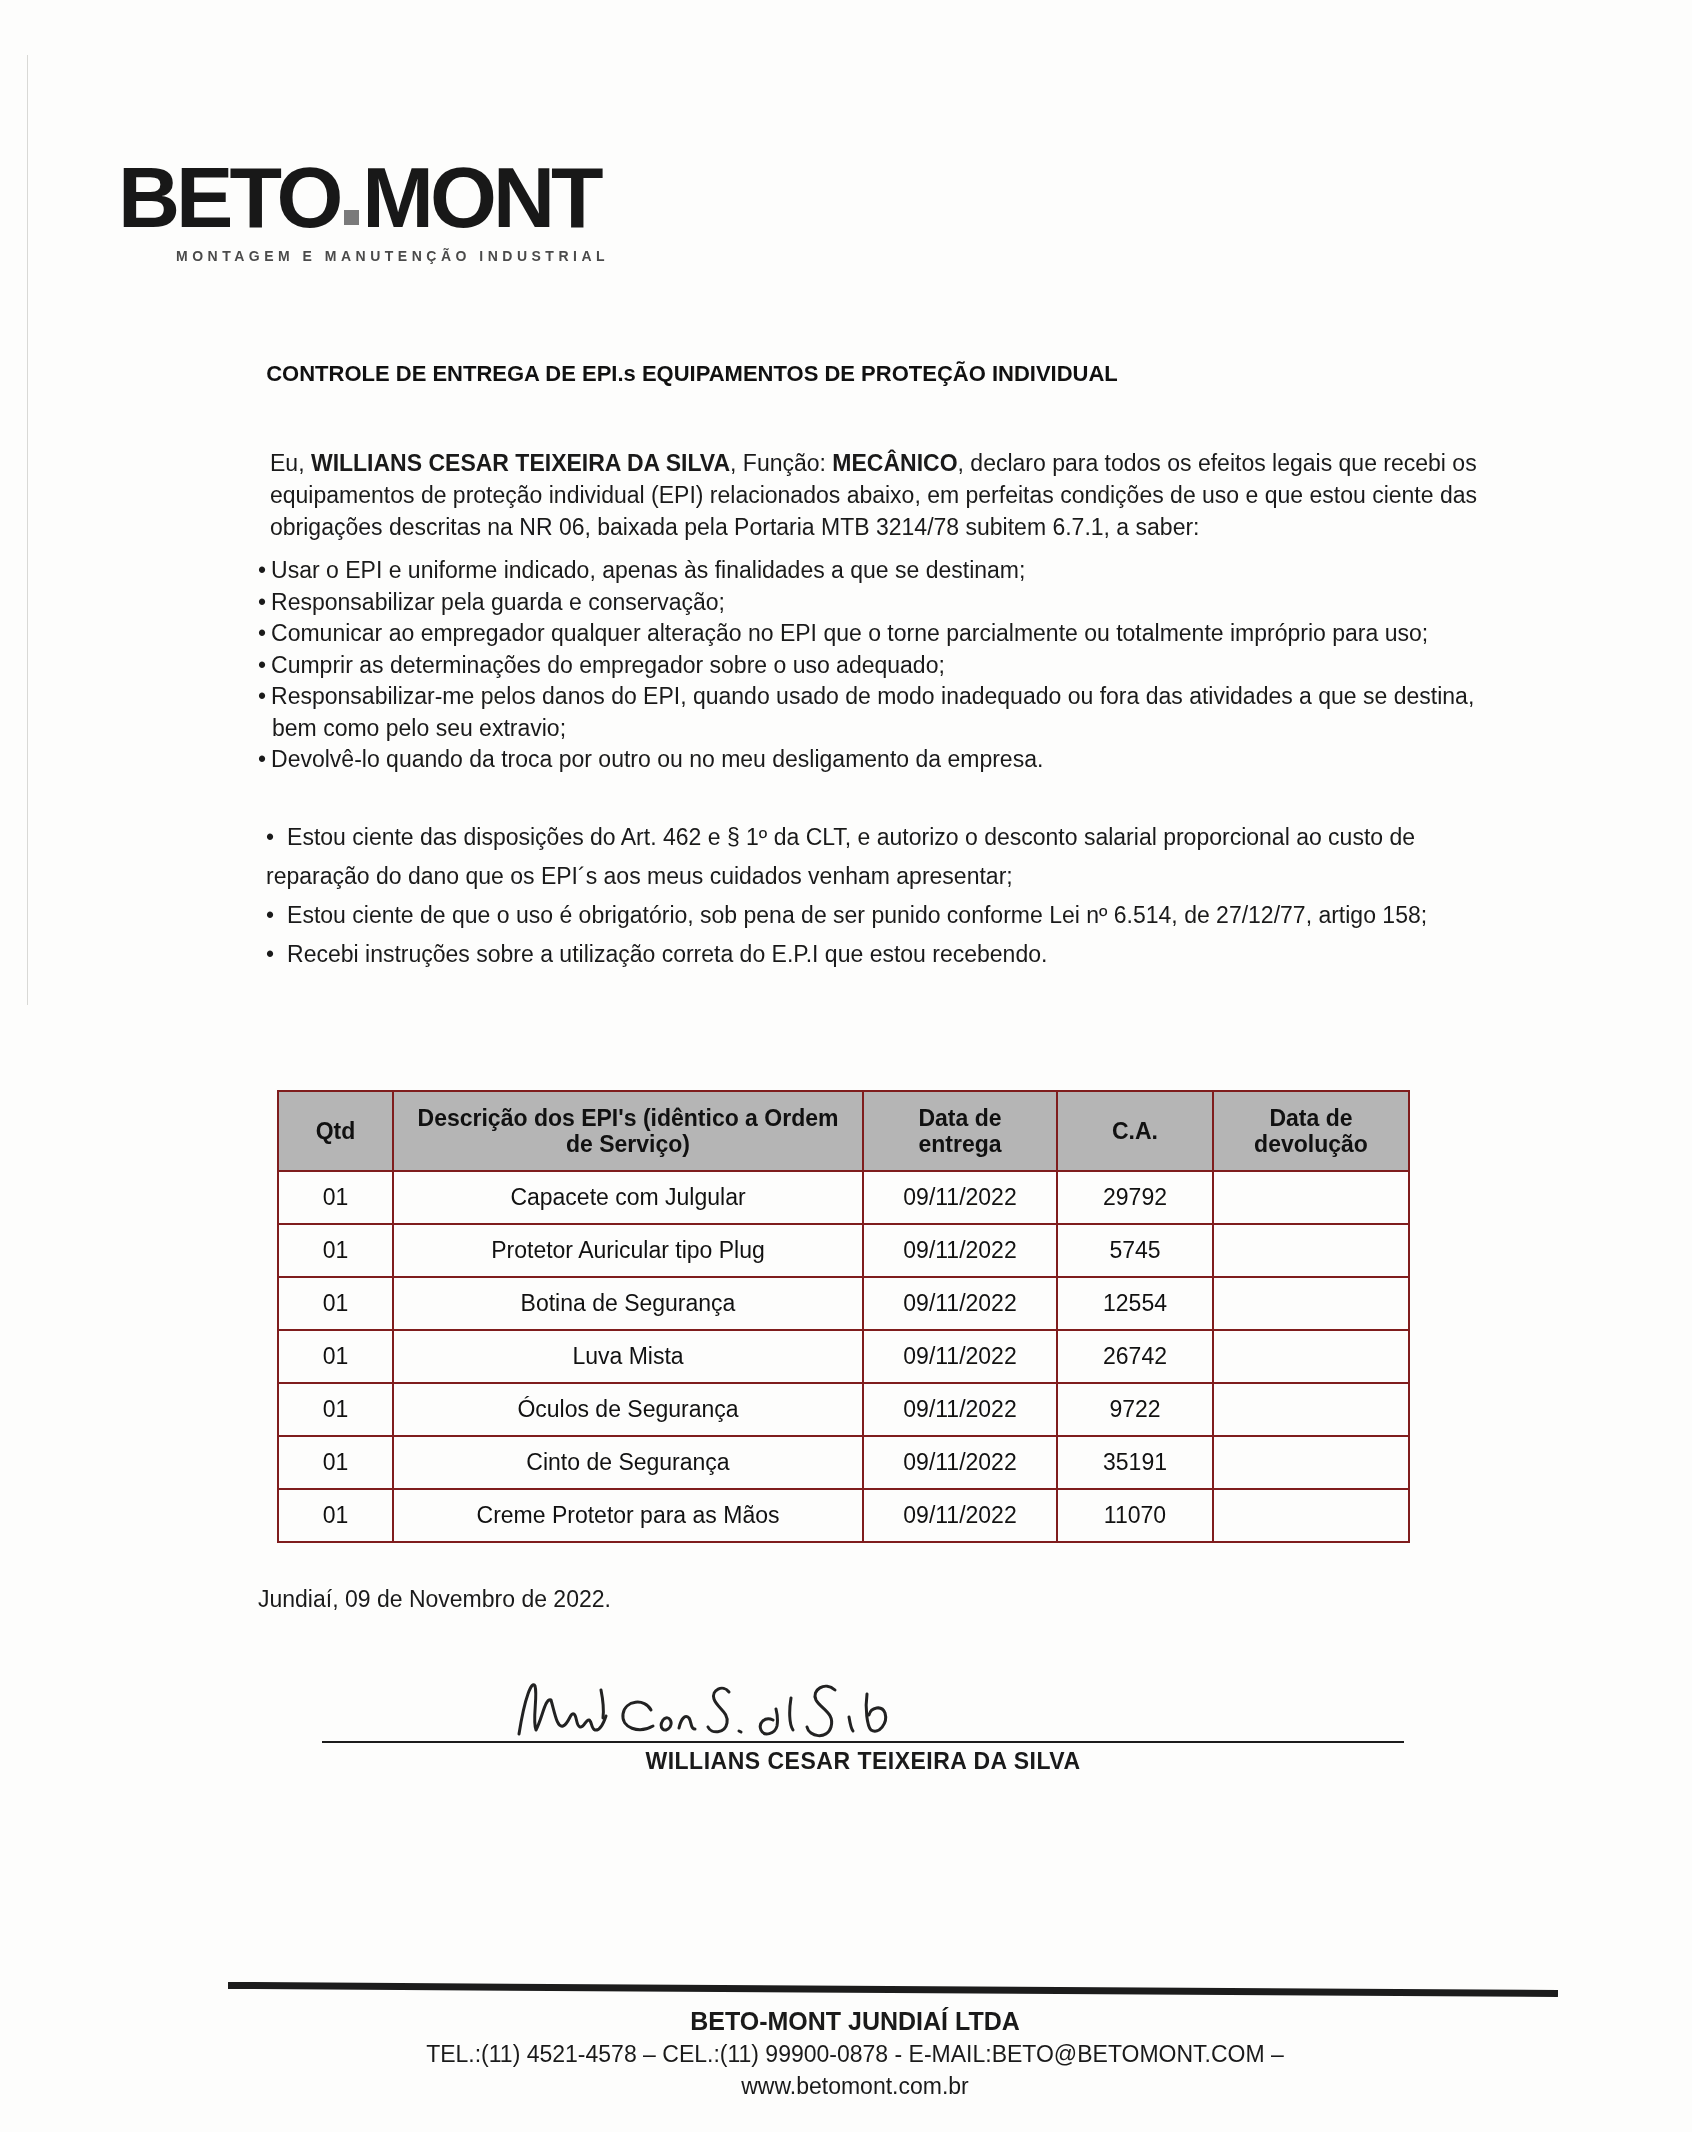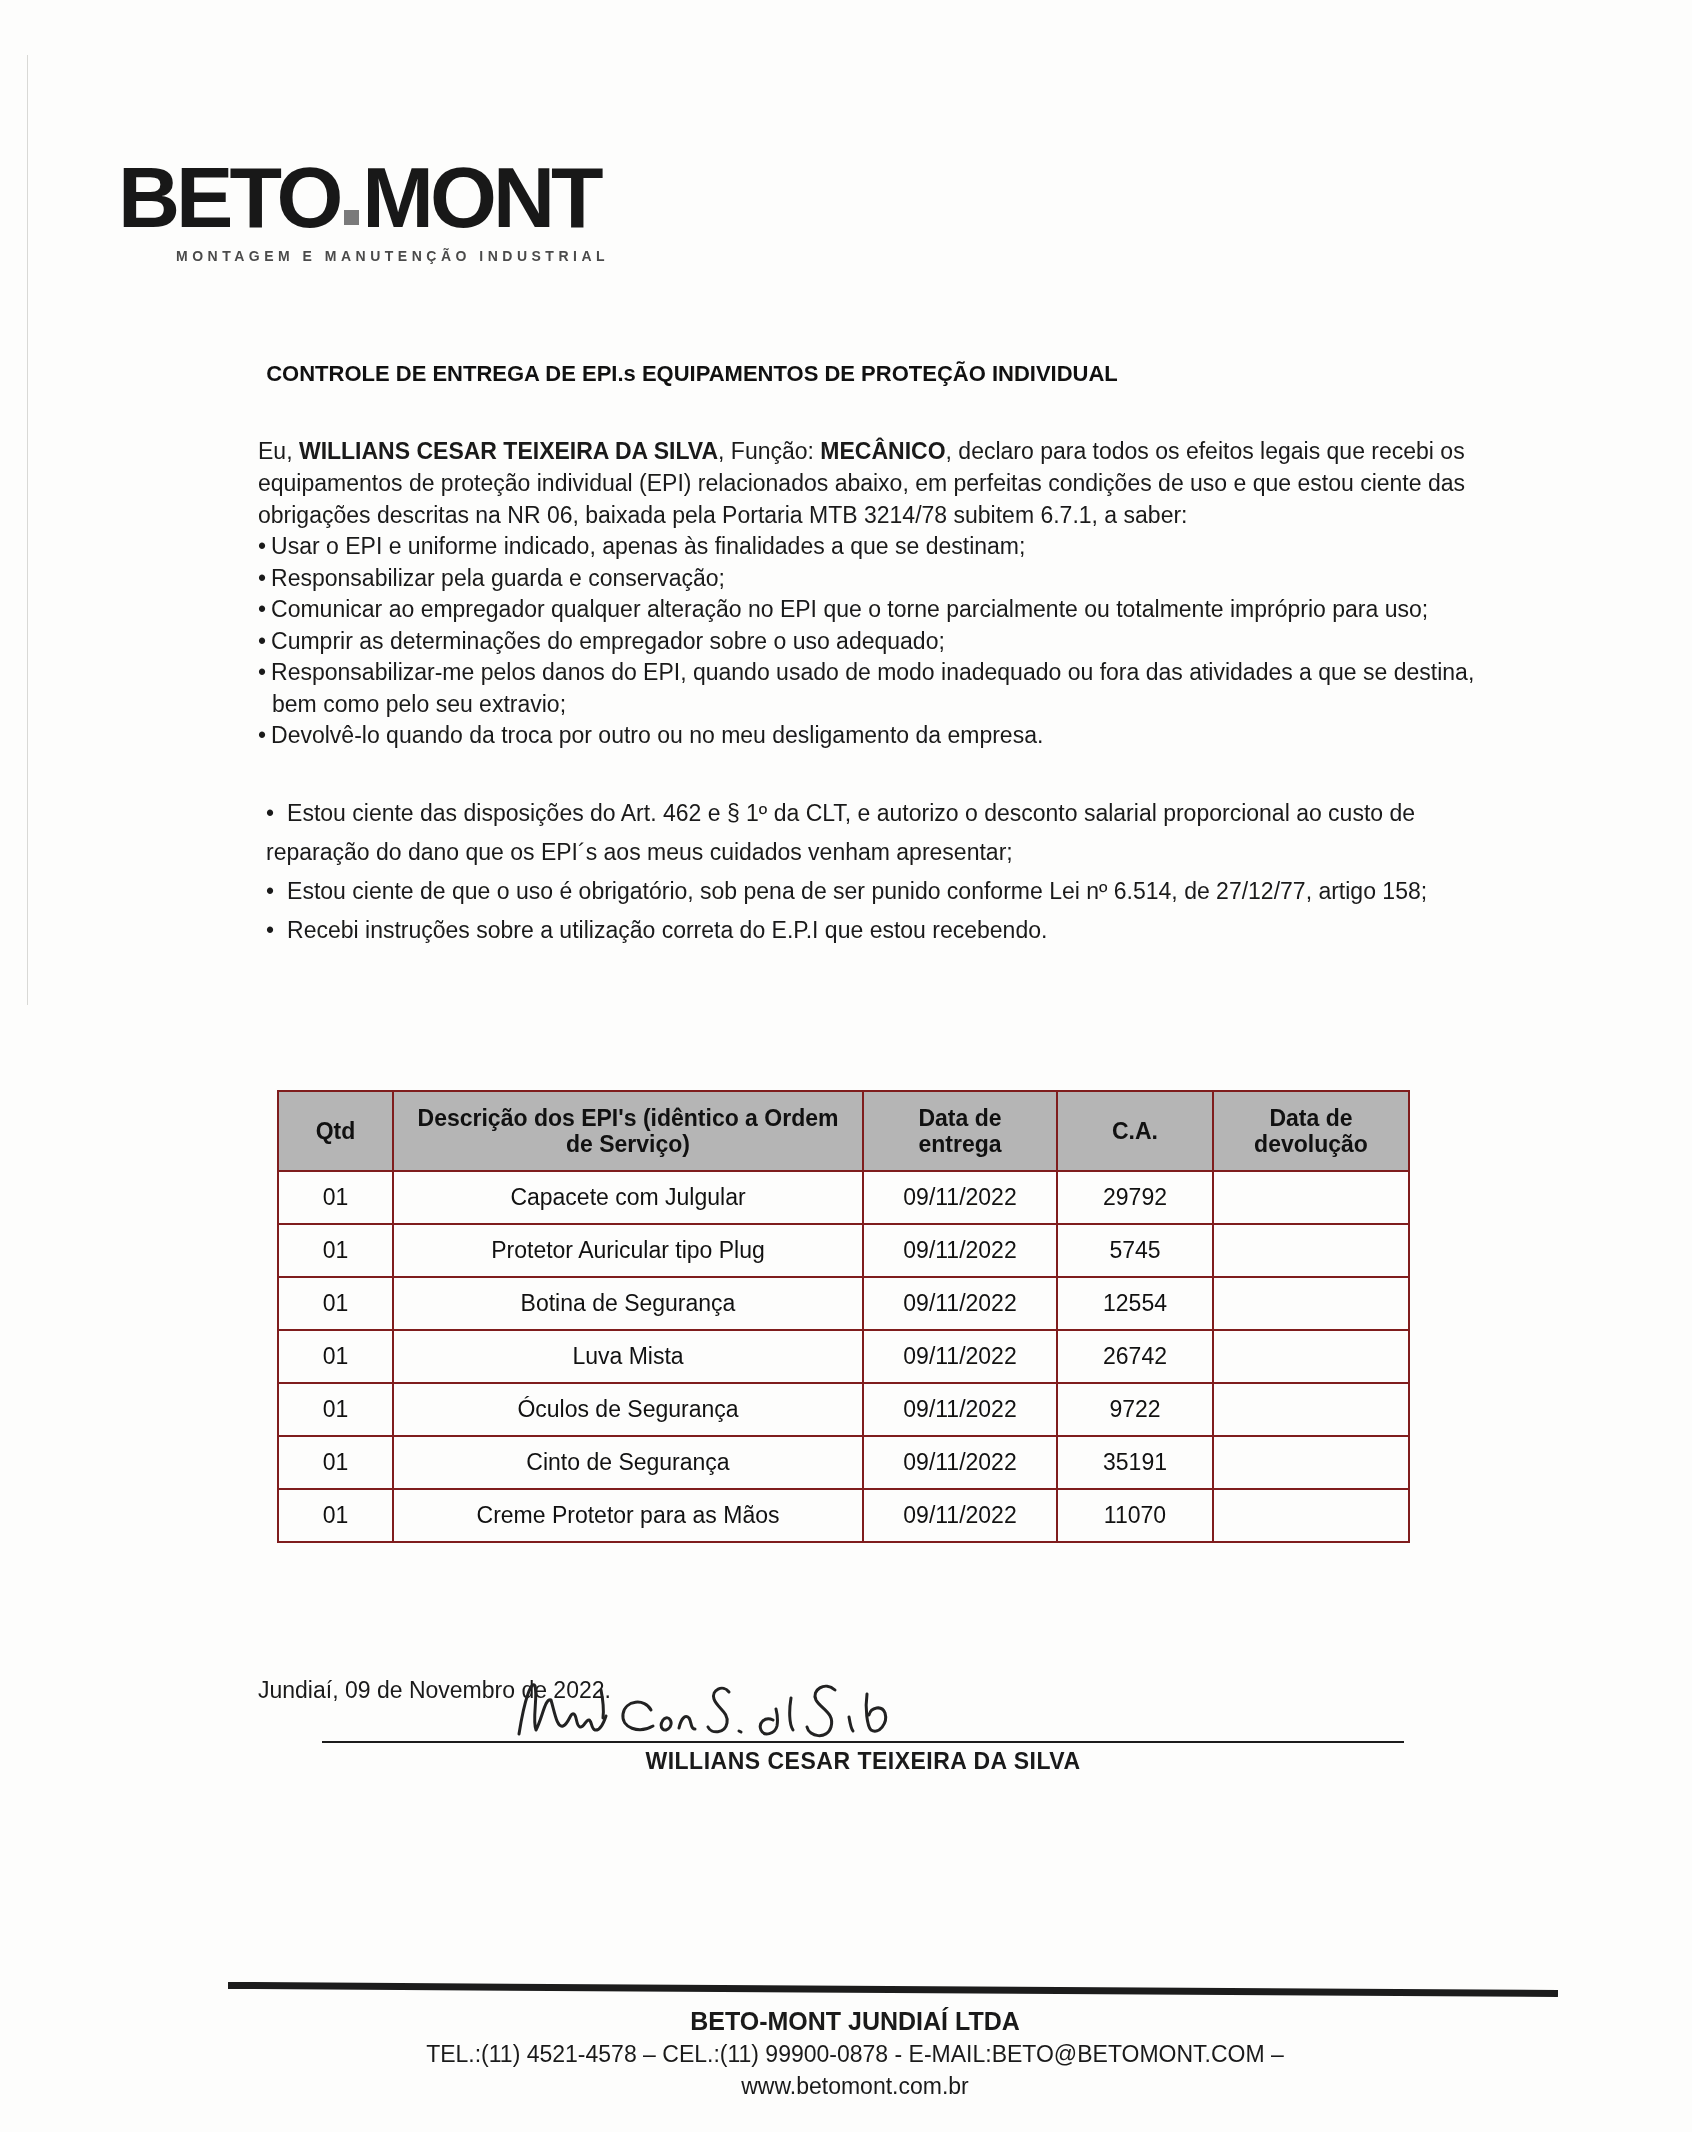--- a/index.html
+++ b/index.html
@@ -42,7 +42,7 @@
     position:absolute; left:258px; top:435px; width:1252px;
     font-size:23px; line-height:32px;
   }
-  .intro { margin:0; }
+  .intro { margin:12px; }
   .bullets { margin:0; line-height:31.5px; }
   .b-item { padding-left:14px; text-indent:-14px; }
   .bullet { margin-right:5px; }

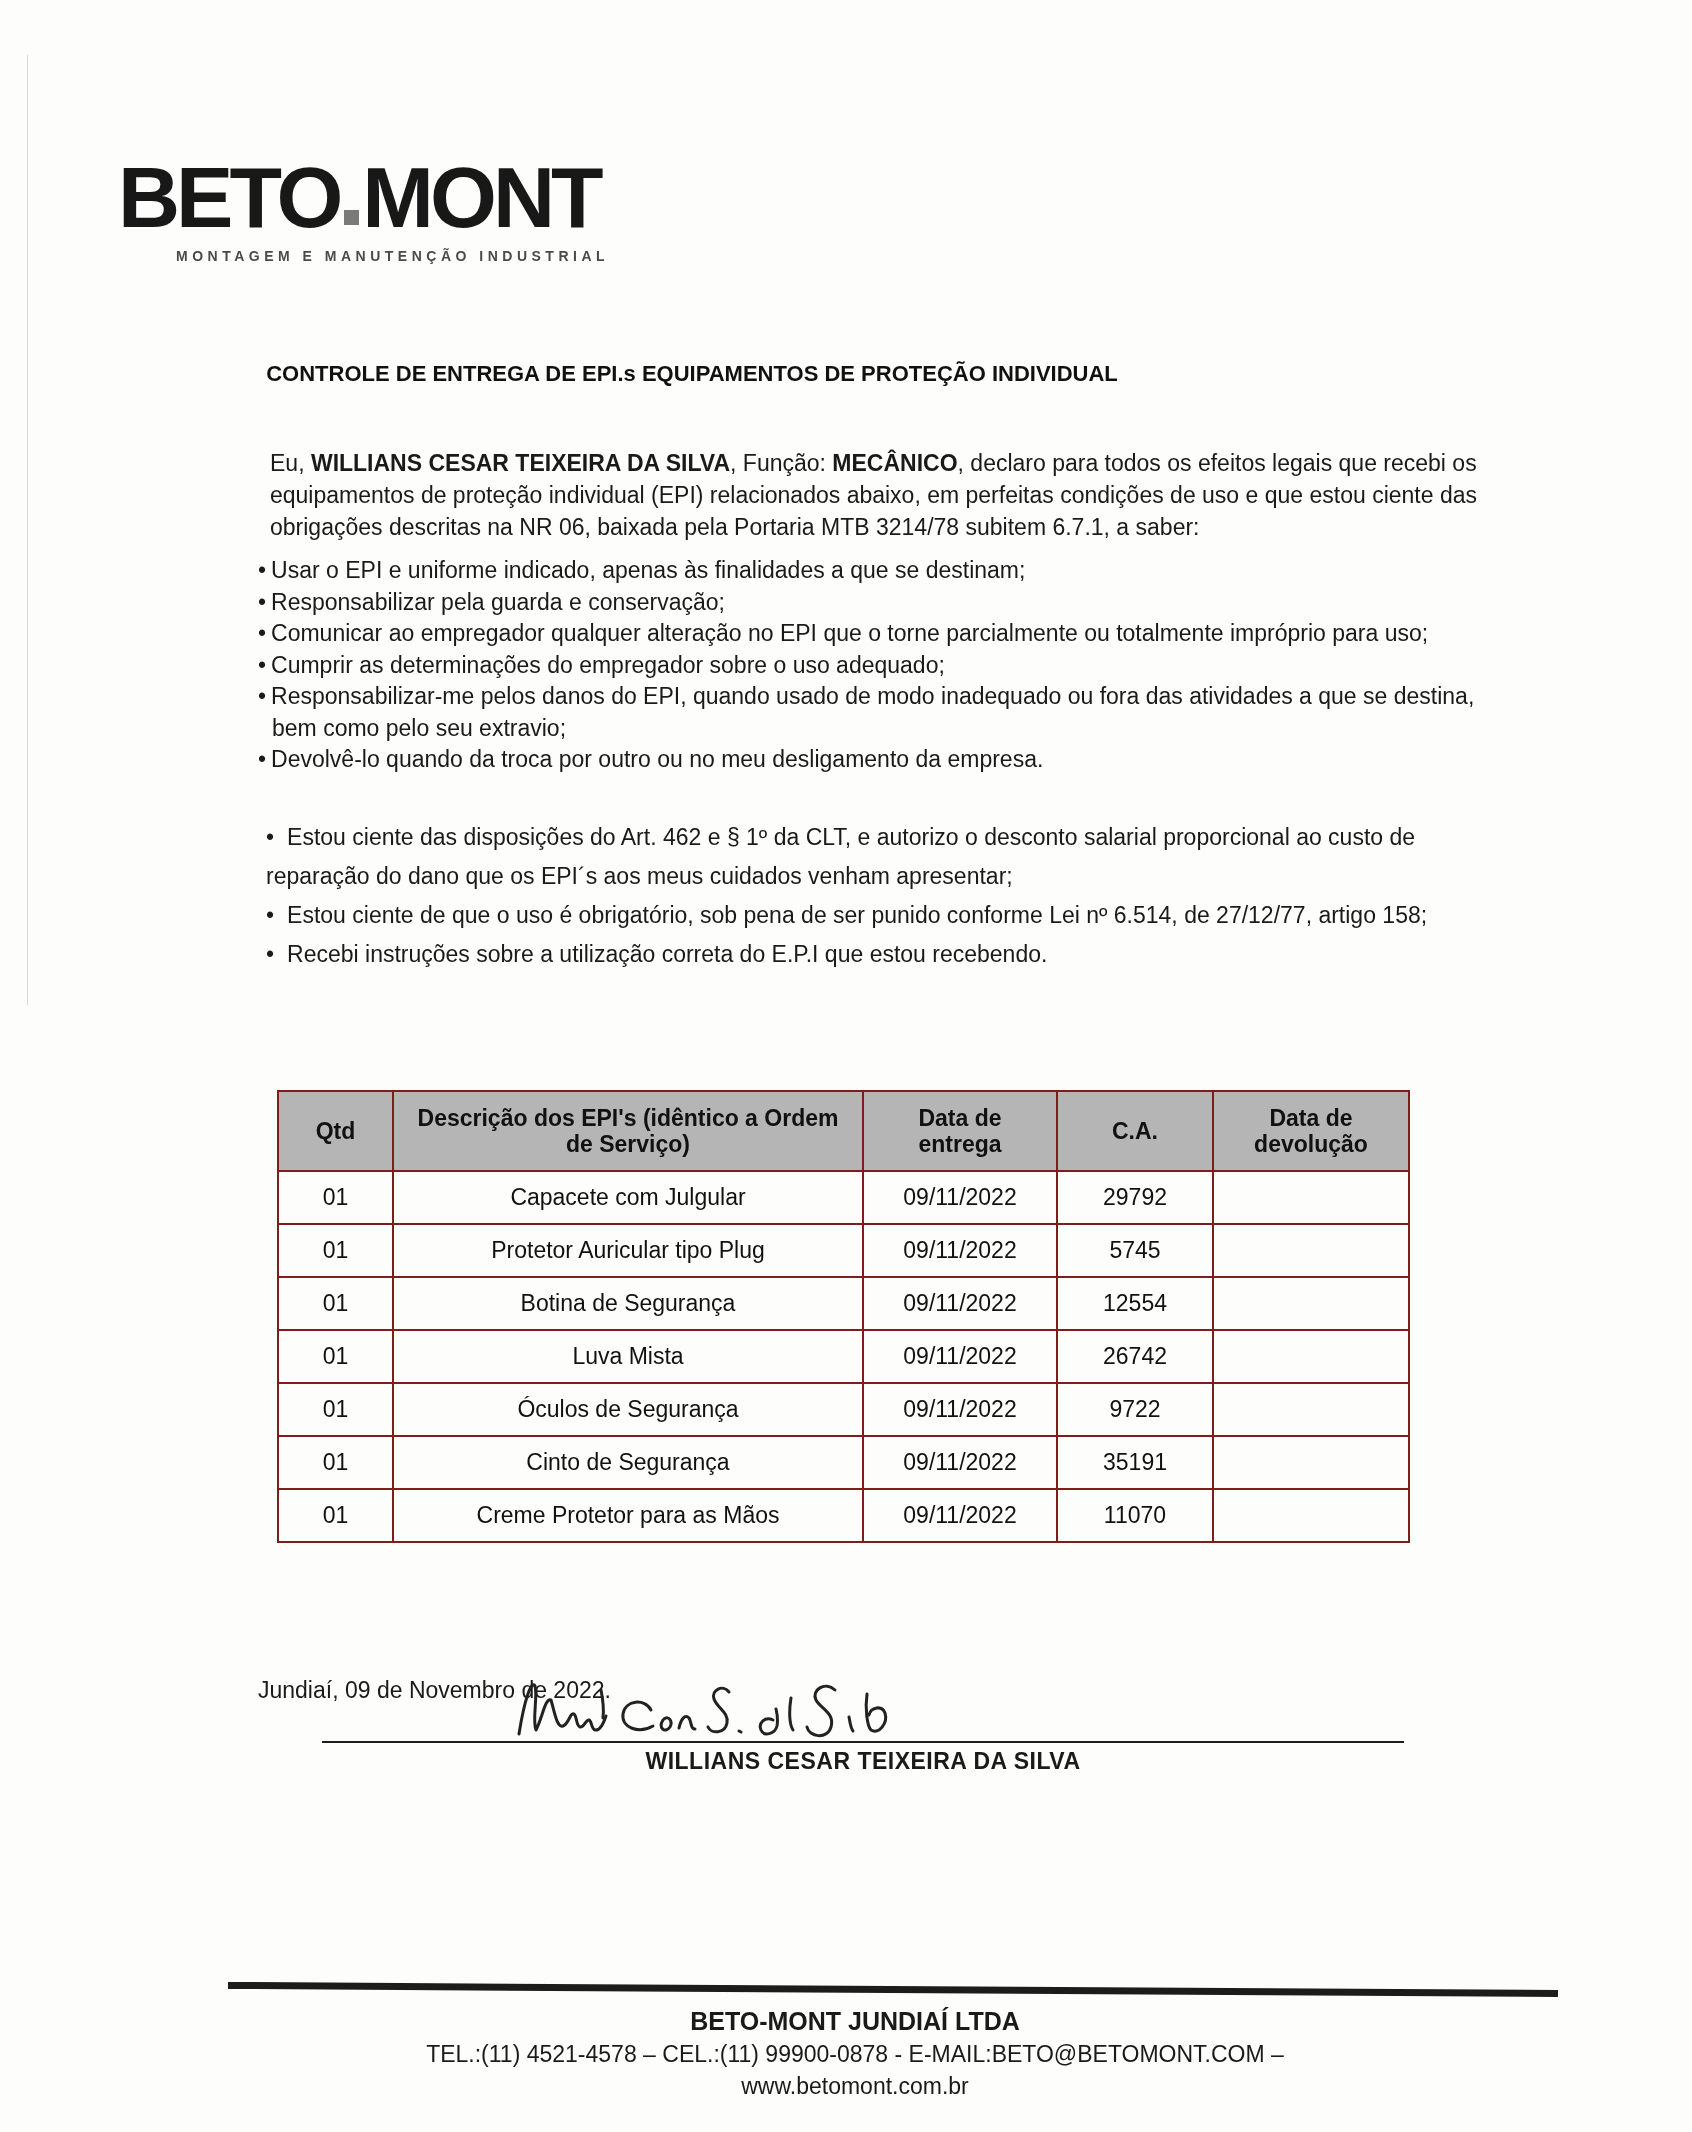--- a/index.html
+++ b/index.html
@@ -66,7 +66,7 @@
   }
   table.epi tbody td { height:51px;border-radius:18px; }
   
-  .date-line { position:absolute; left:258px; top:1677px; margin:0; font-size:23px; }
+  .date-line { position:absolute; left:258px; top:1586px; margin:0; font-size:23px; }
   .sig-hand { position:absolute; left:505px; top:1668px; }
   .sig-line { position:absolute; left:322px; top:1741px; width:1082px; height:2px; background:#1c1c1c; }
   .sig-name {

